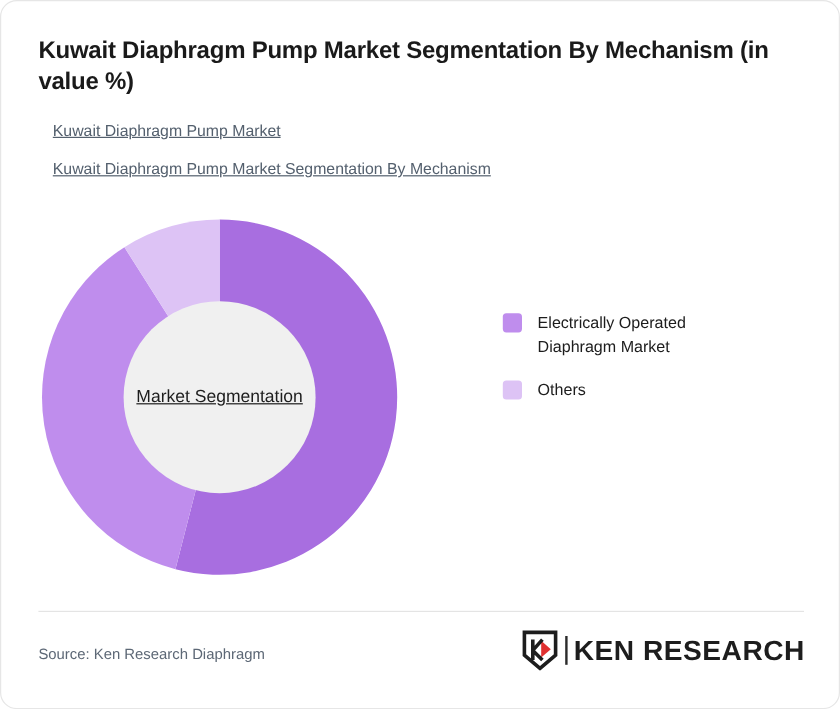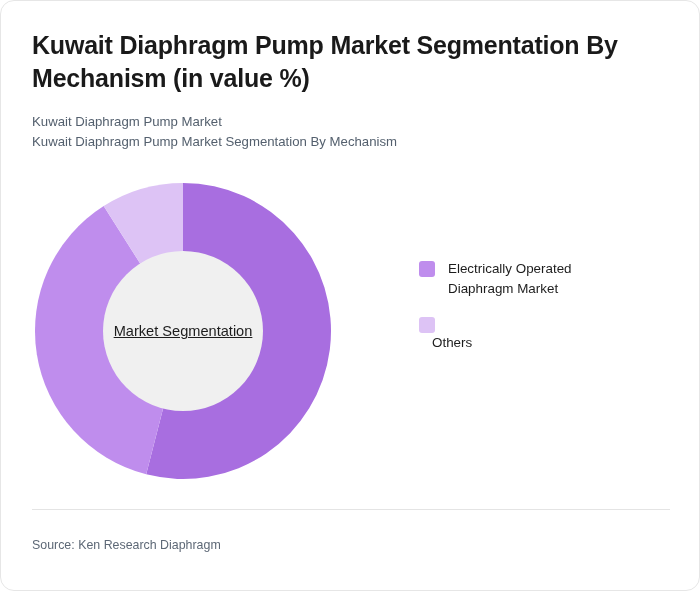--- a/index.html
+++ b/index.html
@@ -31,7 +31,7 @@
     width: 610px;
   }
   .title {
-    font-size: 25px;
+    font-size: 20px;
     font-weight: bold;
     line-height: 1.32;
     color: #1a1a1a;

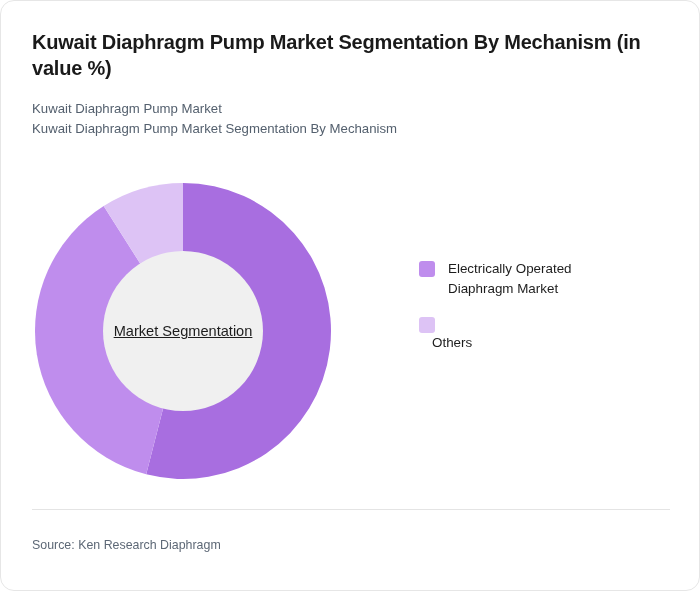--- a/index.html
+++ b/index.html
@@ -45,7 +45,8 @@
     font-size: 13.2px;
     line-height: 1.55;
     color: #54606e;
-    margin: 0;
+    margin: 12px;
+    text-decoration: underline;
   }
 
   

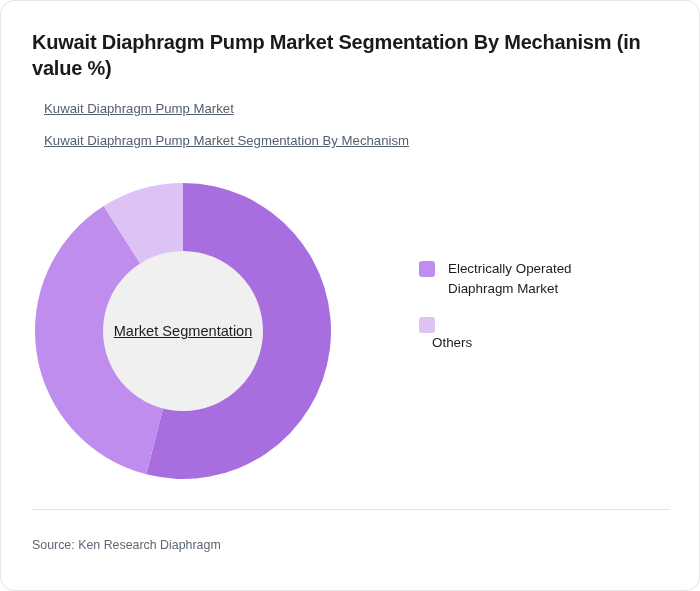--- a/index.html
+++ b/index.html
@@ -97,7 +97,7 @@
     align-items: flex-start;
     margin-bottom: 17px;
   }
-  .legend-item:last-child { margin-bottom: 15px; flex-direction: column; }
+  .legend-item:last-child { margin-bottom: 15px; }
   .swatch {
     width: 16px;
     height: 16px;

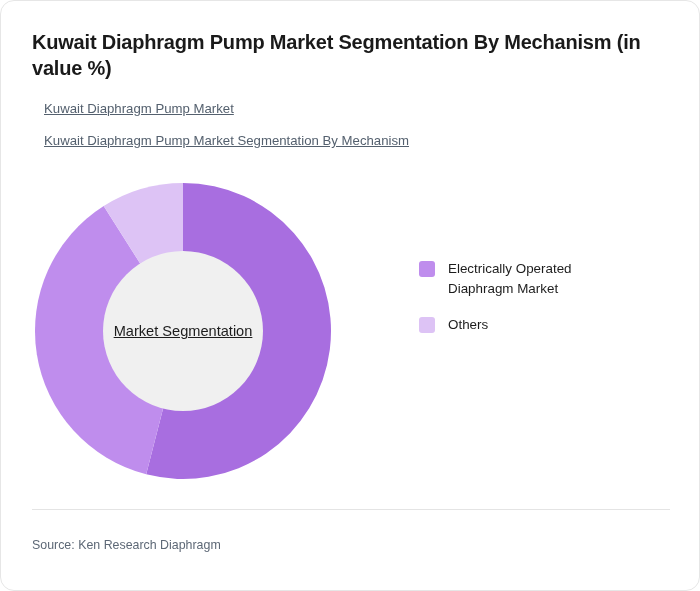--- a/index.html
+++ b/index.html
@@ -198,6 +198,15 @@
 
   <div class="source">Source: Ken Research Diaphragm</div>
 
+  <div class="logo">
+    <svg class="logo-mark" viewBox="0 0 30 34">
+      <path d="M2 2 H28 V21 L15 32 L2 21 Z" fill="none" stroke="#1d1d1d" stroke-width="3"></path>
+      <path d="M16 9 L24 16 L16 23 Z" fill="#e03030"></path>
+      <path d="M9 8 V25 M9 17 L17 8 M9 17 L17 25" fill="none" stroke="#1d1d1d" stroke-width="3"></path>
+    </svg>
+    <span class="logo-bar"></span>
+    <span class="logo-text">KEN RESEARCH</span>
+  </div>
 
 </div>
 

